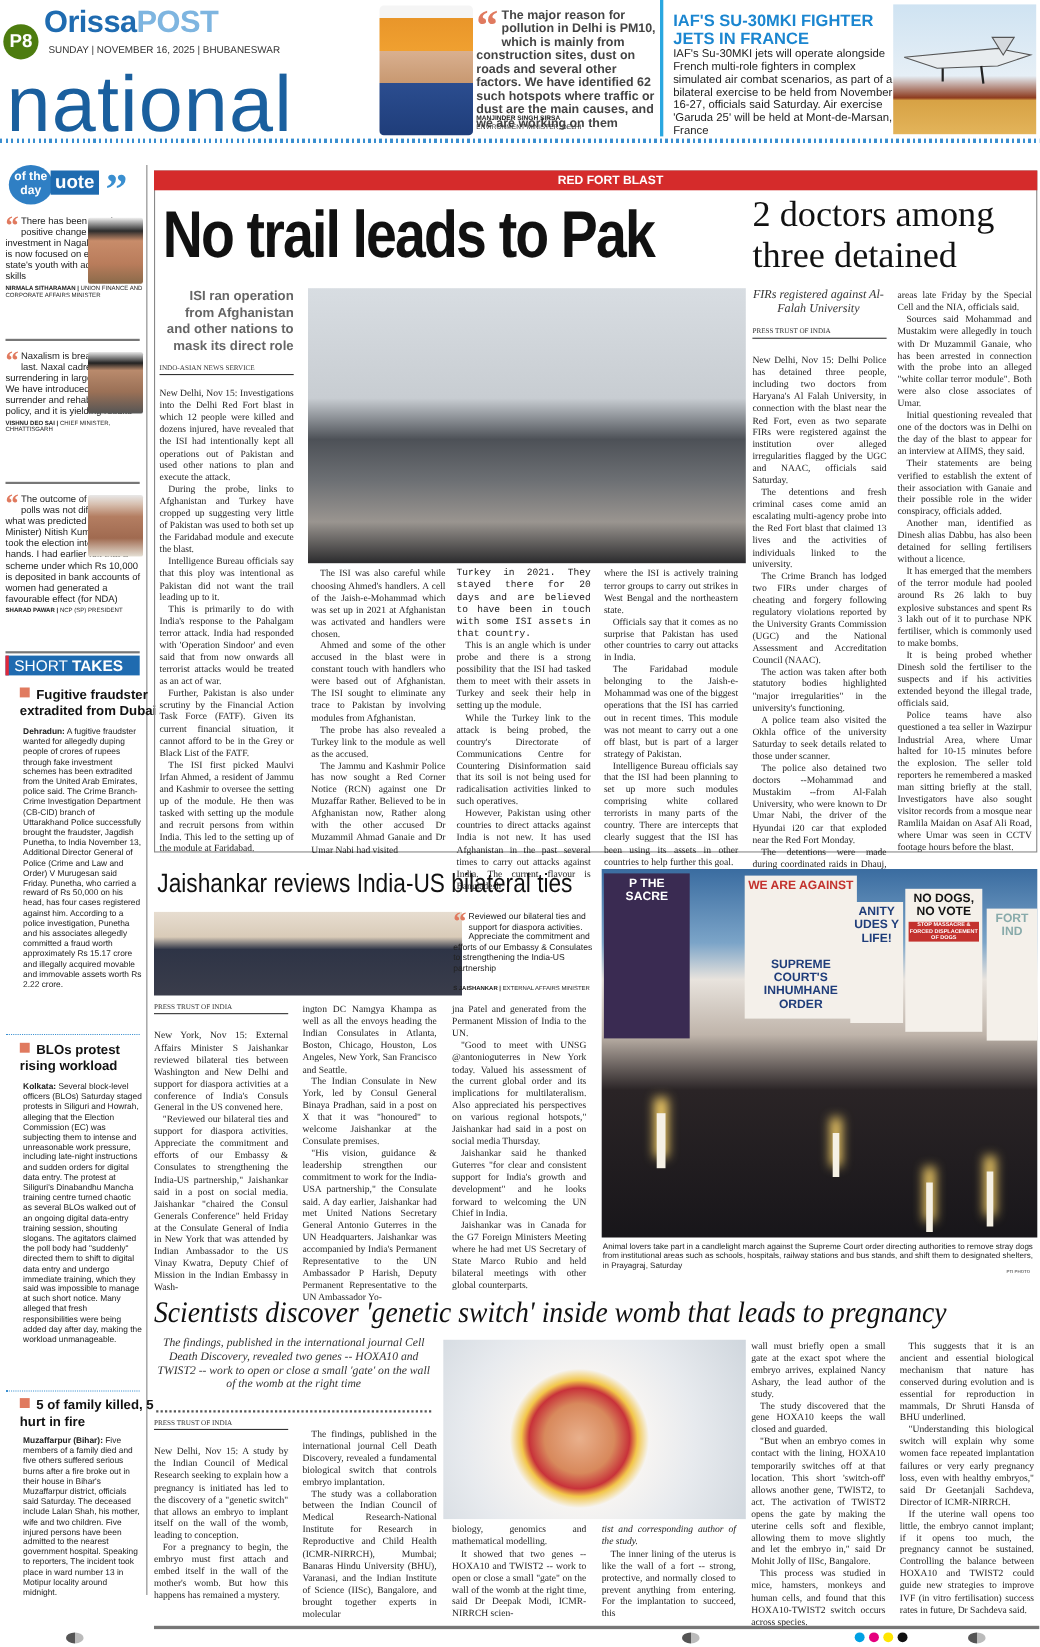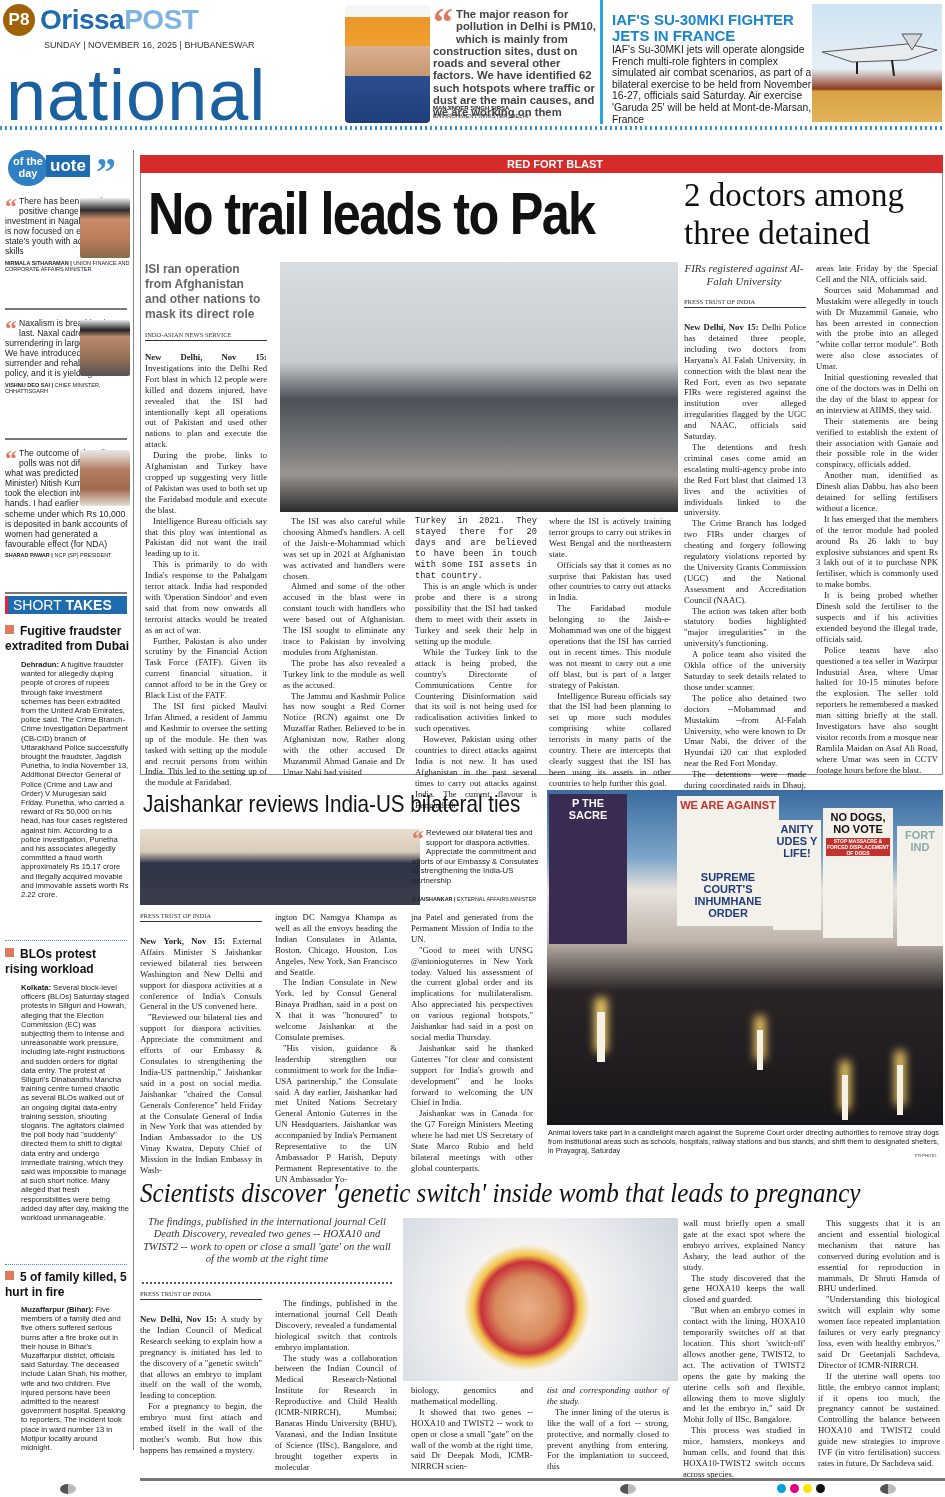--- a/index.html
+++ b/index.html
@@ -7,7 +7,7 @@
 .abs{position:absolute}
 .dotline{height:4px;background:repeating-linear-gradient(90deg,#3a8fd0 0 2px,transparent 2px 5px)}
 
-#pbadge{left:3px;top:4px;width:32px;height:32px;border-radius:50%;background:#a16207;color:#fff;font:bold 17px "Liberation Sans",sans-serif;display:flex;align-items:center;justify-content:center}
+#pbadge{left:3px;top:22px;width:32px;height:32px;border-radius:50%;background:#4d7c0f;color:#fff;font:bold 17px "Liberation Sans",sans-serif;display:flex;align-items:center;justify-content:center}
 #logo{left:40px;top:4px;font:bold 28px "Liberation Sans",sans-serif;color:#1f6bb0;letter-spacing:-0.5px}
 #logo .post{color:#7eb5e0}
 #dateline{left:44px;top:40px;font:9px "Liberation Sans",sans-serif;color:#333}

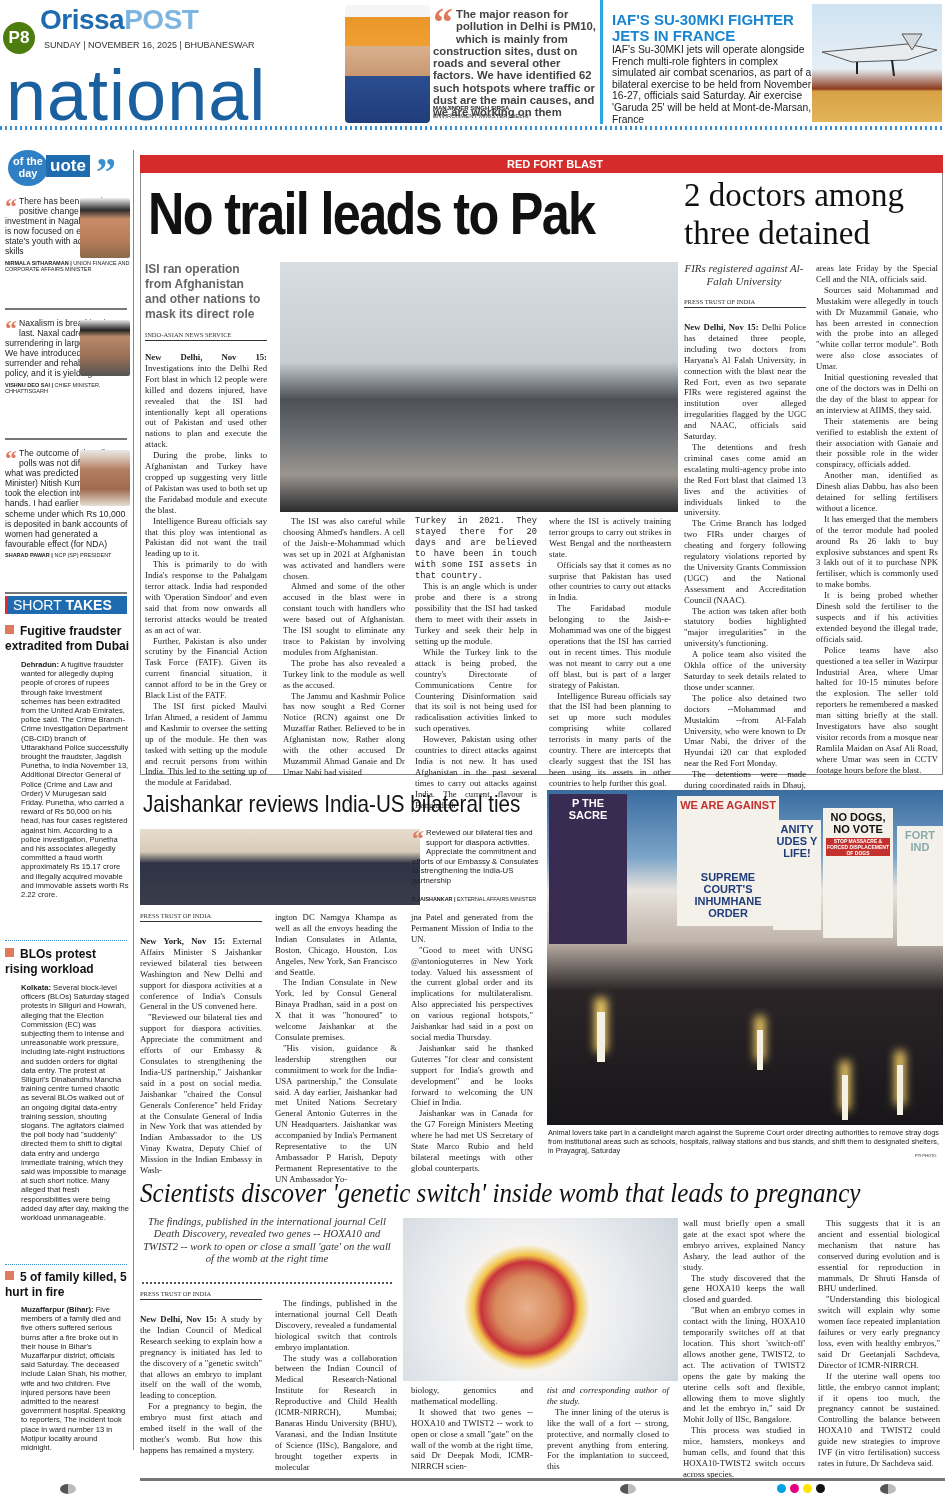--- a/index.html
+++ b/index.html
@@ -45,7 +45,7 @@
 #rf-box{left:140px;top:155px;width:803px;height:620px;border:1px solid #888}
 #rf-bar{left:140px;top:155px;width:803px;height:18px;background:#d52b2b;color:#fff;font:bold 11px "Liberation Sans",sans-serif;line-height:18px;text-align:right;padding-right:340px}
 #rf-head{left:148px;top:174px;font:bold 60px "Liberation Sans",sans-serif;color:#111;letter-spacing:-2px;transform:scaleX(0.84);transform-origin:left;line-height:80px;white-space:nowrap}
-#rf-deck{left:145px;top:262px;width:122px;text-align:left;font:bold 12px "Liberation Sans",sans-serif;color:#666;line-height:15px}
+#rf-deck{left:145px;top:262px;width:122px;text-align:right;font:bold 12px "Liberation Sans",sans-serif;color:#666;line-height:15px}
 #rf-photo{left:280px;top:262px;width:398px;height:250px;background:linear-gradient(180deg,#d8dde2 0%,#c8cdd2 40%,#4d5157 55%,#6d7074 70%,#9a9590 85%,#2b2b2d 100%)}
 .byline{position:absolute;font:6.5px "Liberation Serif",serif;color:#333;border-bottom:1px solid #333;padding-bottom:2px}
 .col{position:absolute;font:8.7px "Liberation Serif",serif;line-height:10.9px;text-align:justify;color:#222}

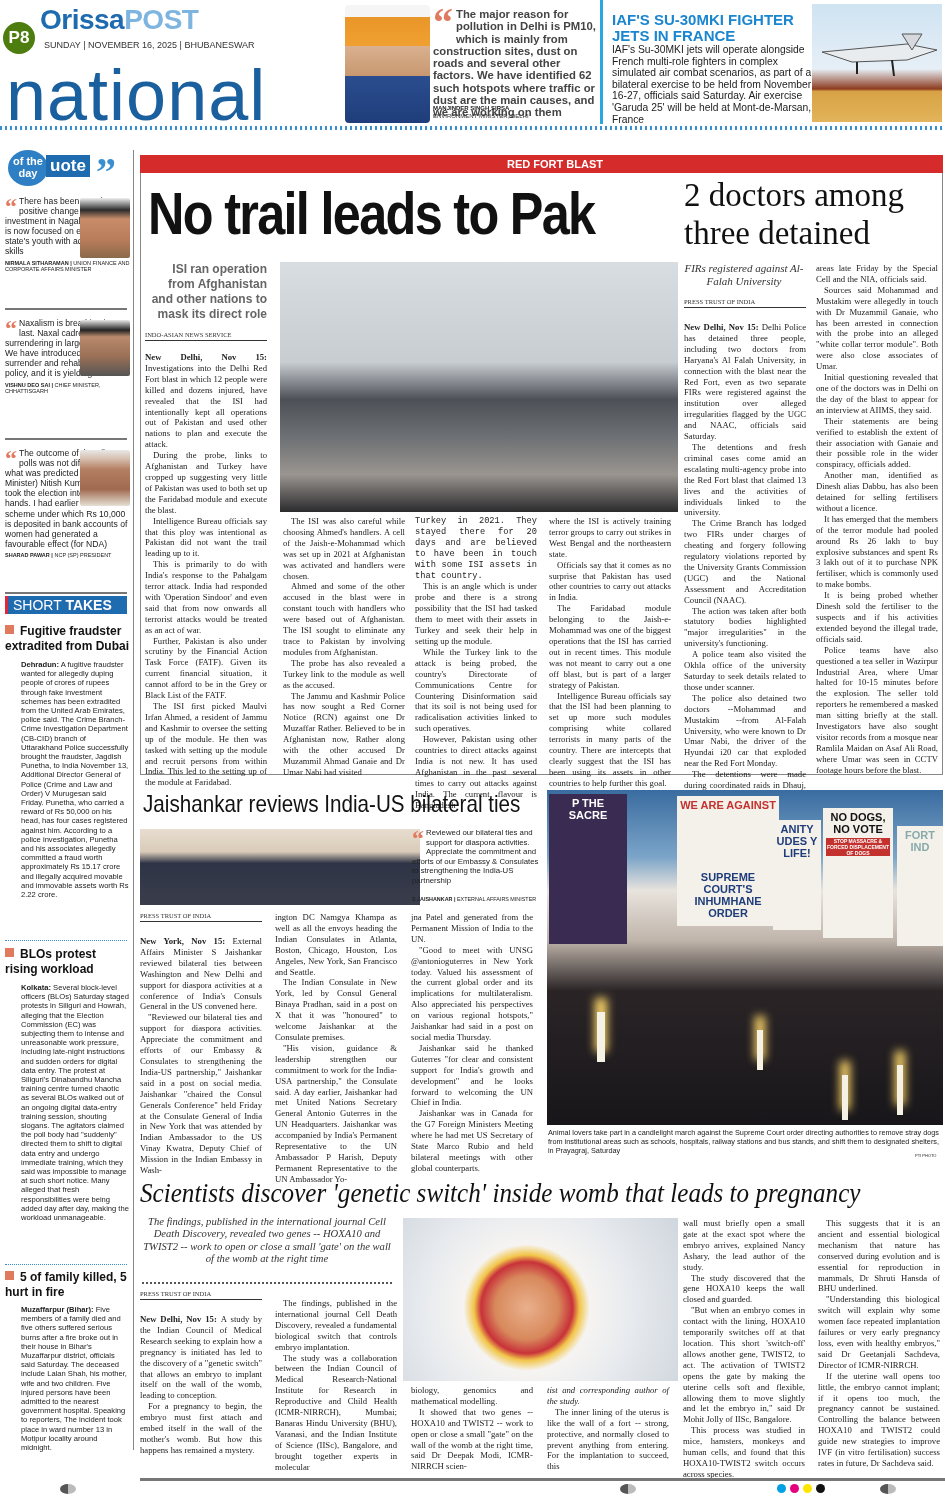--- a/index.html
+++ b/index.html
@@ -49,7 +49,7 @@
 #rf-photo{left:280px;top:262px;width:398px;height:250px;background:linear-gradient(180deg,#d8dde2 0%,#c8cdd2 40%,#4d5157 55%,#6d7074 70%,#9a9590 85%,#2b2b2d 100%)}
 .byline{position:absolute;font:6.5px "Liberation Serif",serif;color:#333;border-bottom:1px solid #333;padding-bottom:2px}
 .col{position:absolute;font:8.7px "Liberation Serif",serif;line-height:10.9px;text-align:justify;color:#222}
-.col b{font-weight:bold}
+.col b{font-weight:normal}
 .col p{text-indent:8px}
 .col p.first{text-indent:0}
 #dr-head{left:684px;top:176px;width:255px;font:33px "Liberation Serif",serif;color:#111;line-height:38px}

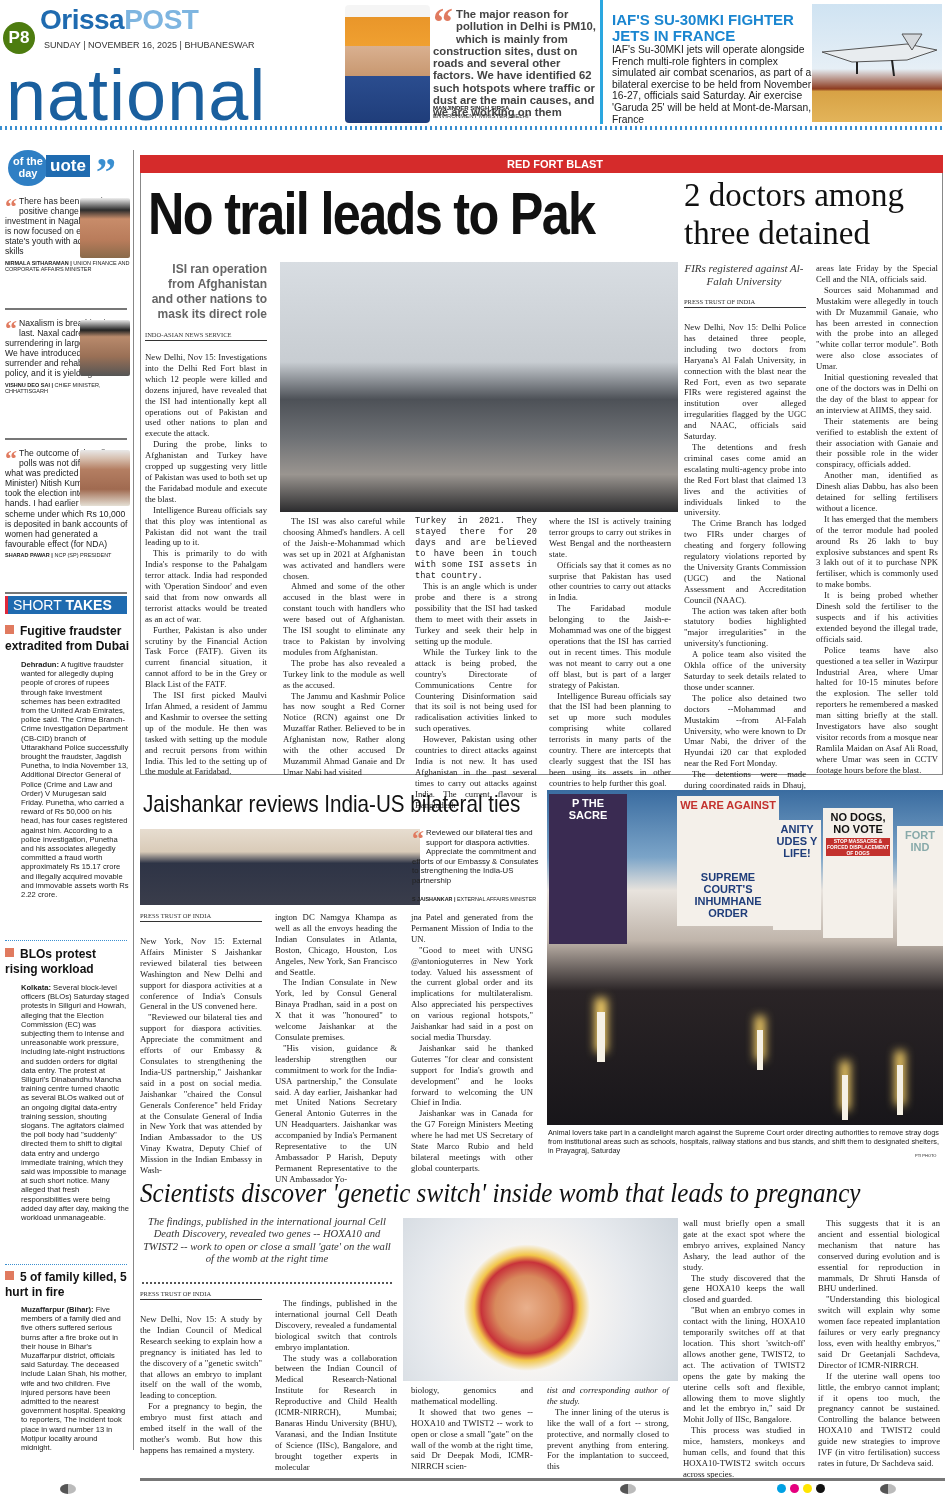--- a/index.html
+++ b/index.html
@@ -36,7 +36,7 @@
 
 #st-head{left:5px;top:596px;width:122px;height:18px;background:#1f6bb0;border-left:3px solid #e0283a;color:#fff;font:14px "Liberation Sans",sans-serif;line-height:18px;padding-left:5px}
 #st-head b{font-weight:bold}
-.st-title{position:absolute;left:5px;width:125px;font:bold 12px "Liberation Sans",sans-serif;line-height:15px;color:#111}
+.st-title{position:absolute;left:18px;width:125px;font:bold 12px "Liberation Sans",sans-serif;line-height:15px;color:#111}
 .st-title .sq{display:inline-block;width:9px;height:9px;background:#e07a5f;margin-right:6px;vertical-align:1px}
 .st-body{position:absolute;left:21px;width:108px;font:7.6px "Liberation Sans",sans-serif;line-height:9.2px;color:#222}
 .st-body b{font-weight:bold}

